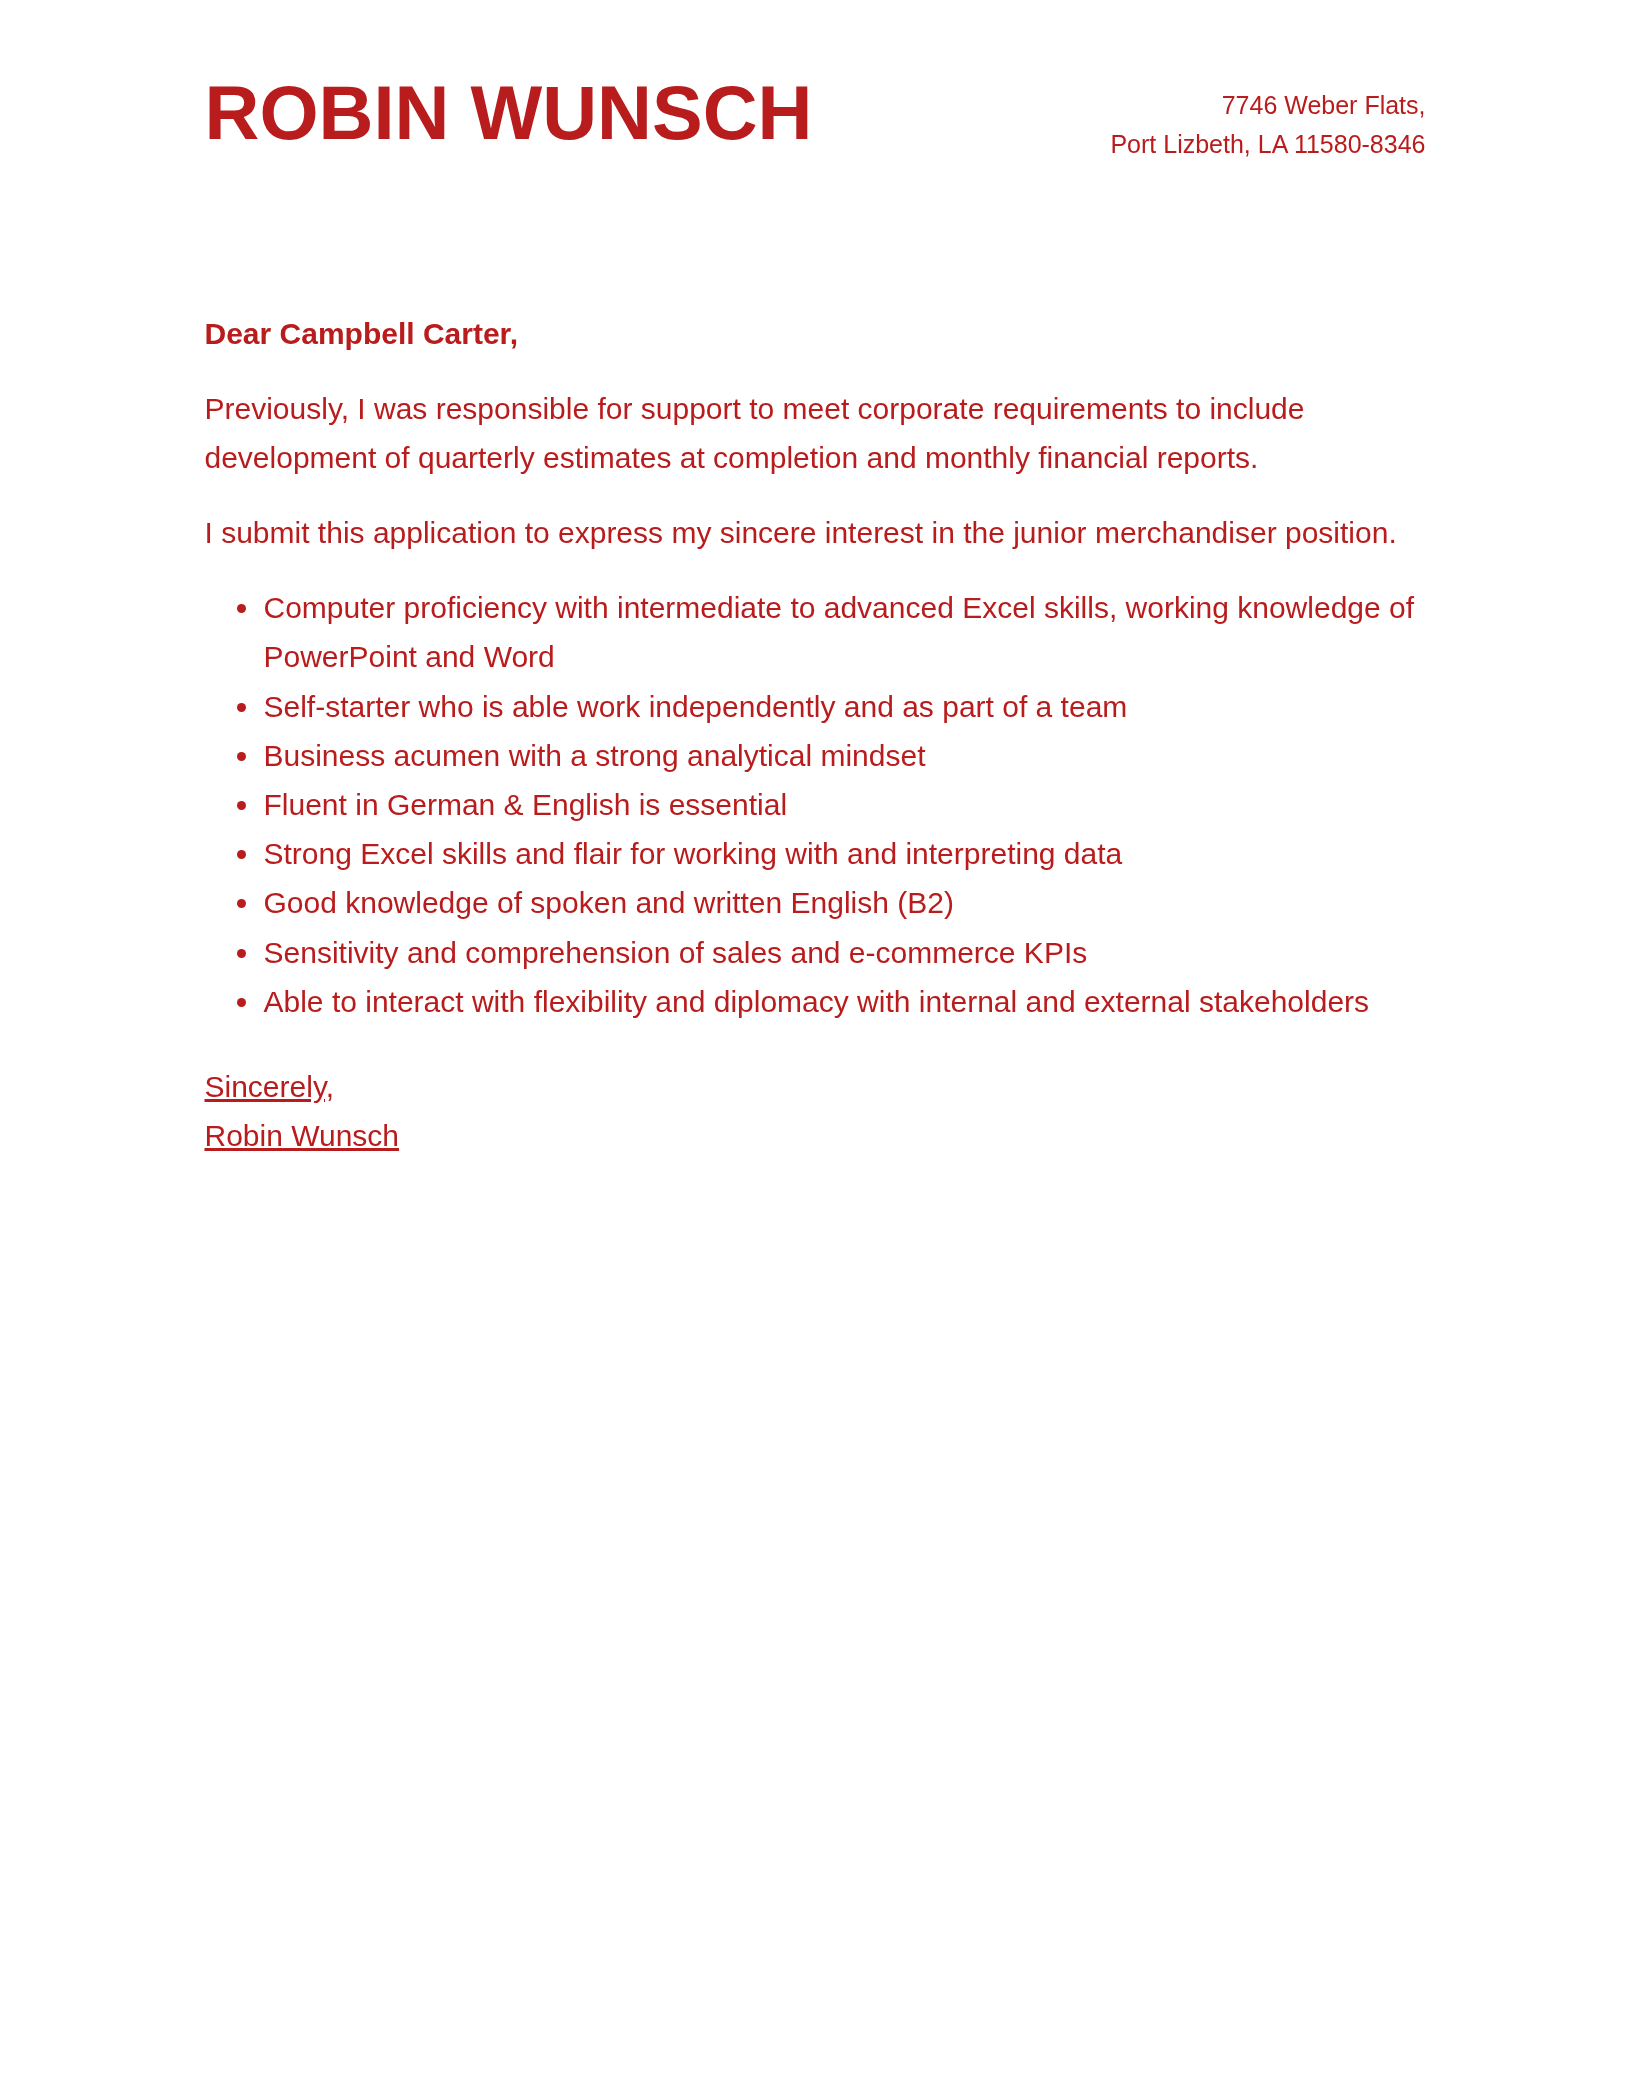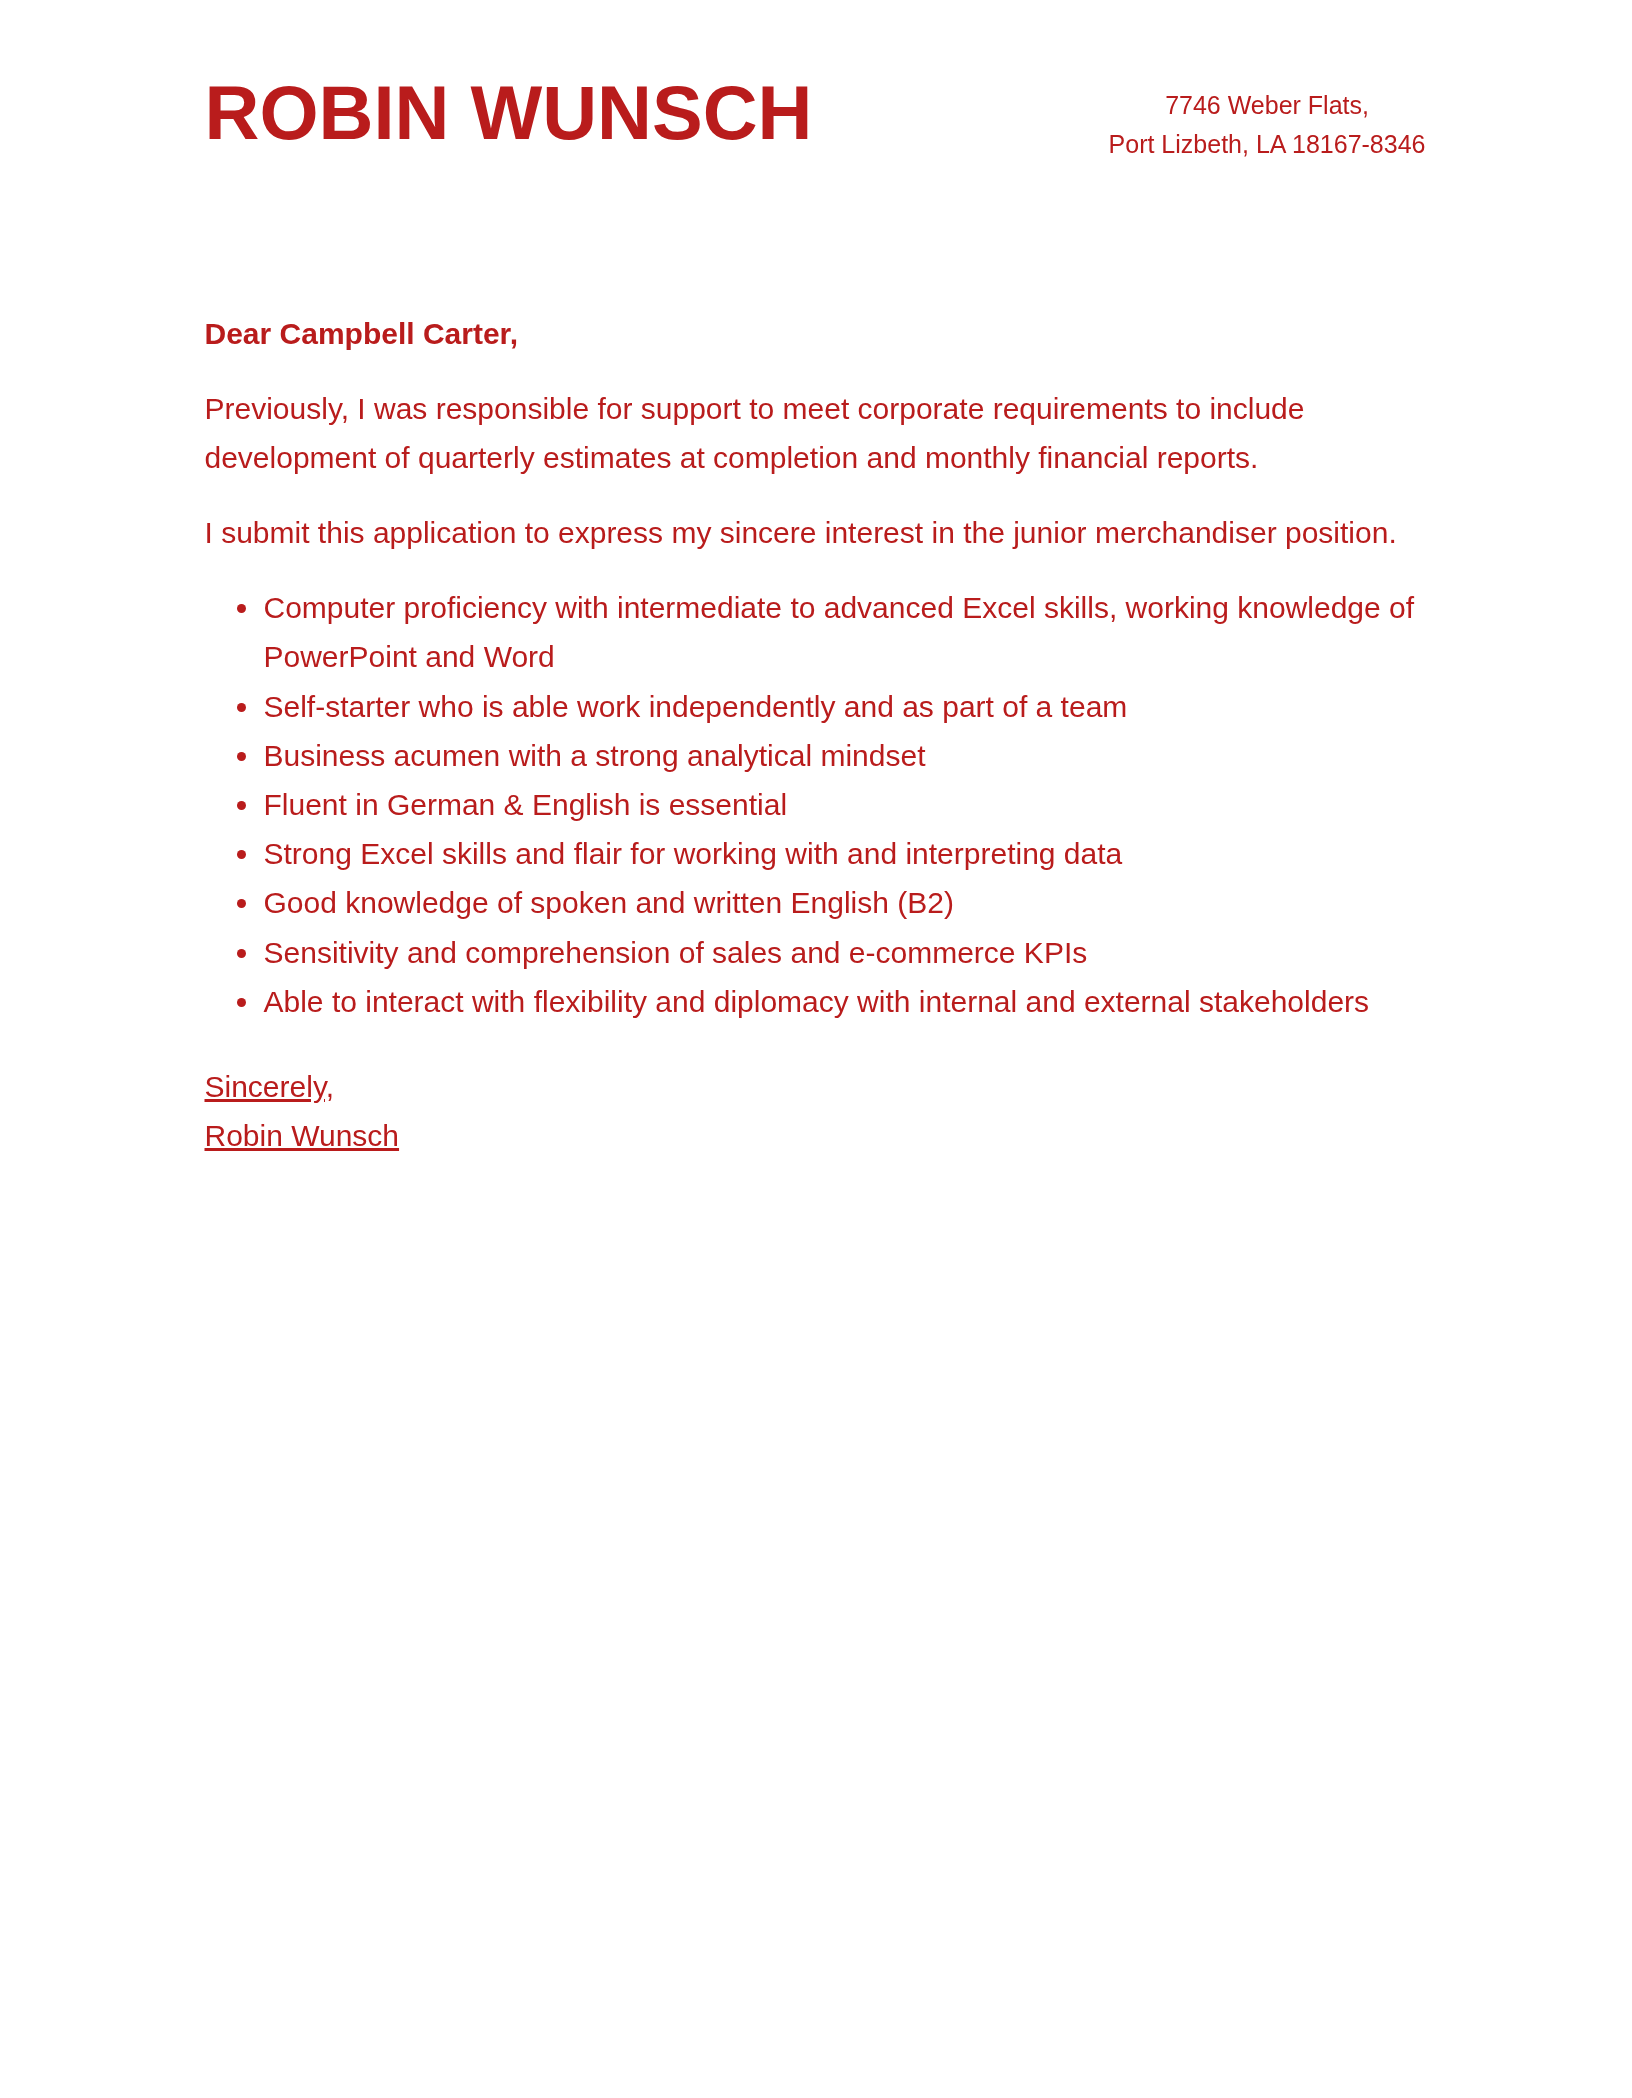--- a/index.html
+++ b/index.html
@@ -34,7 +34,7 @@
     font-size: 25px;
     line-height: 1.55;
     padding-top: 16px;
-    text-align: center;
+    text-align: right;
   }
   .letter-body {
     margin-top: 145px;

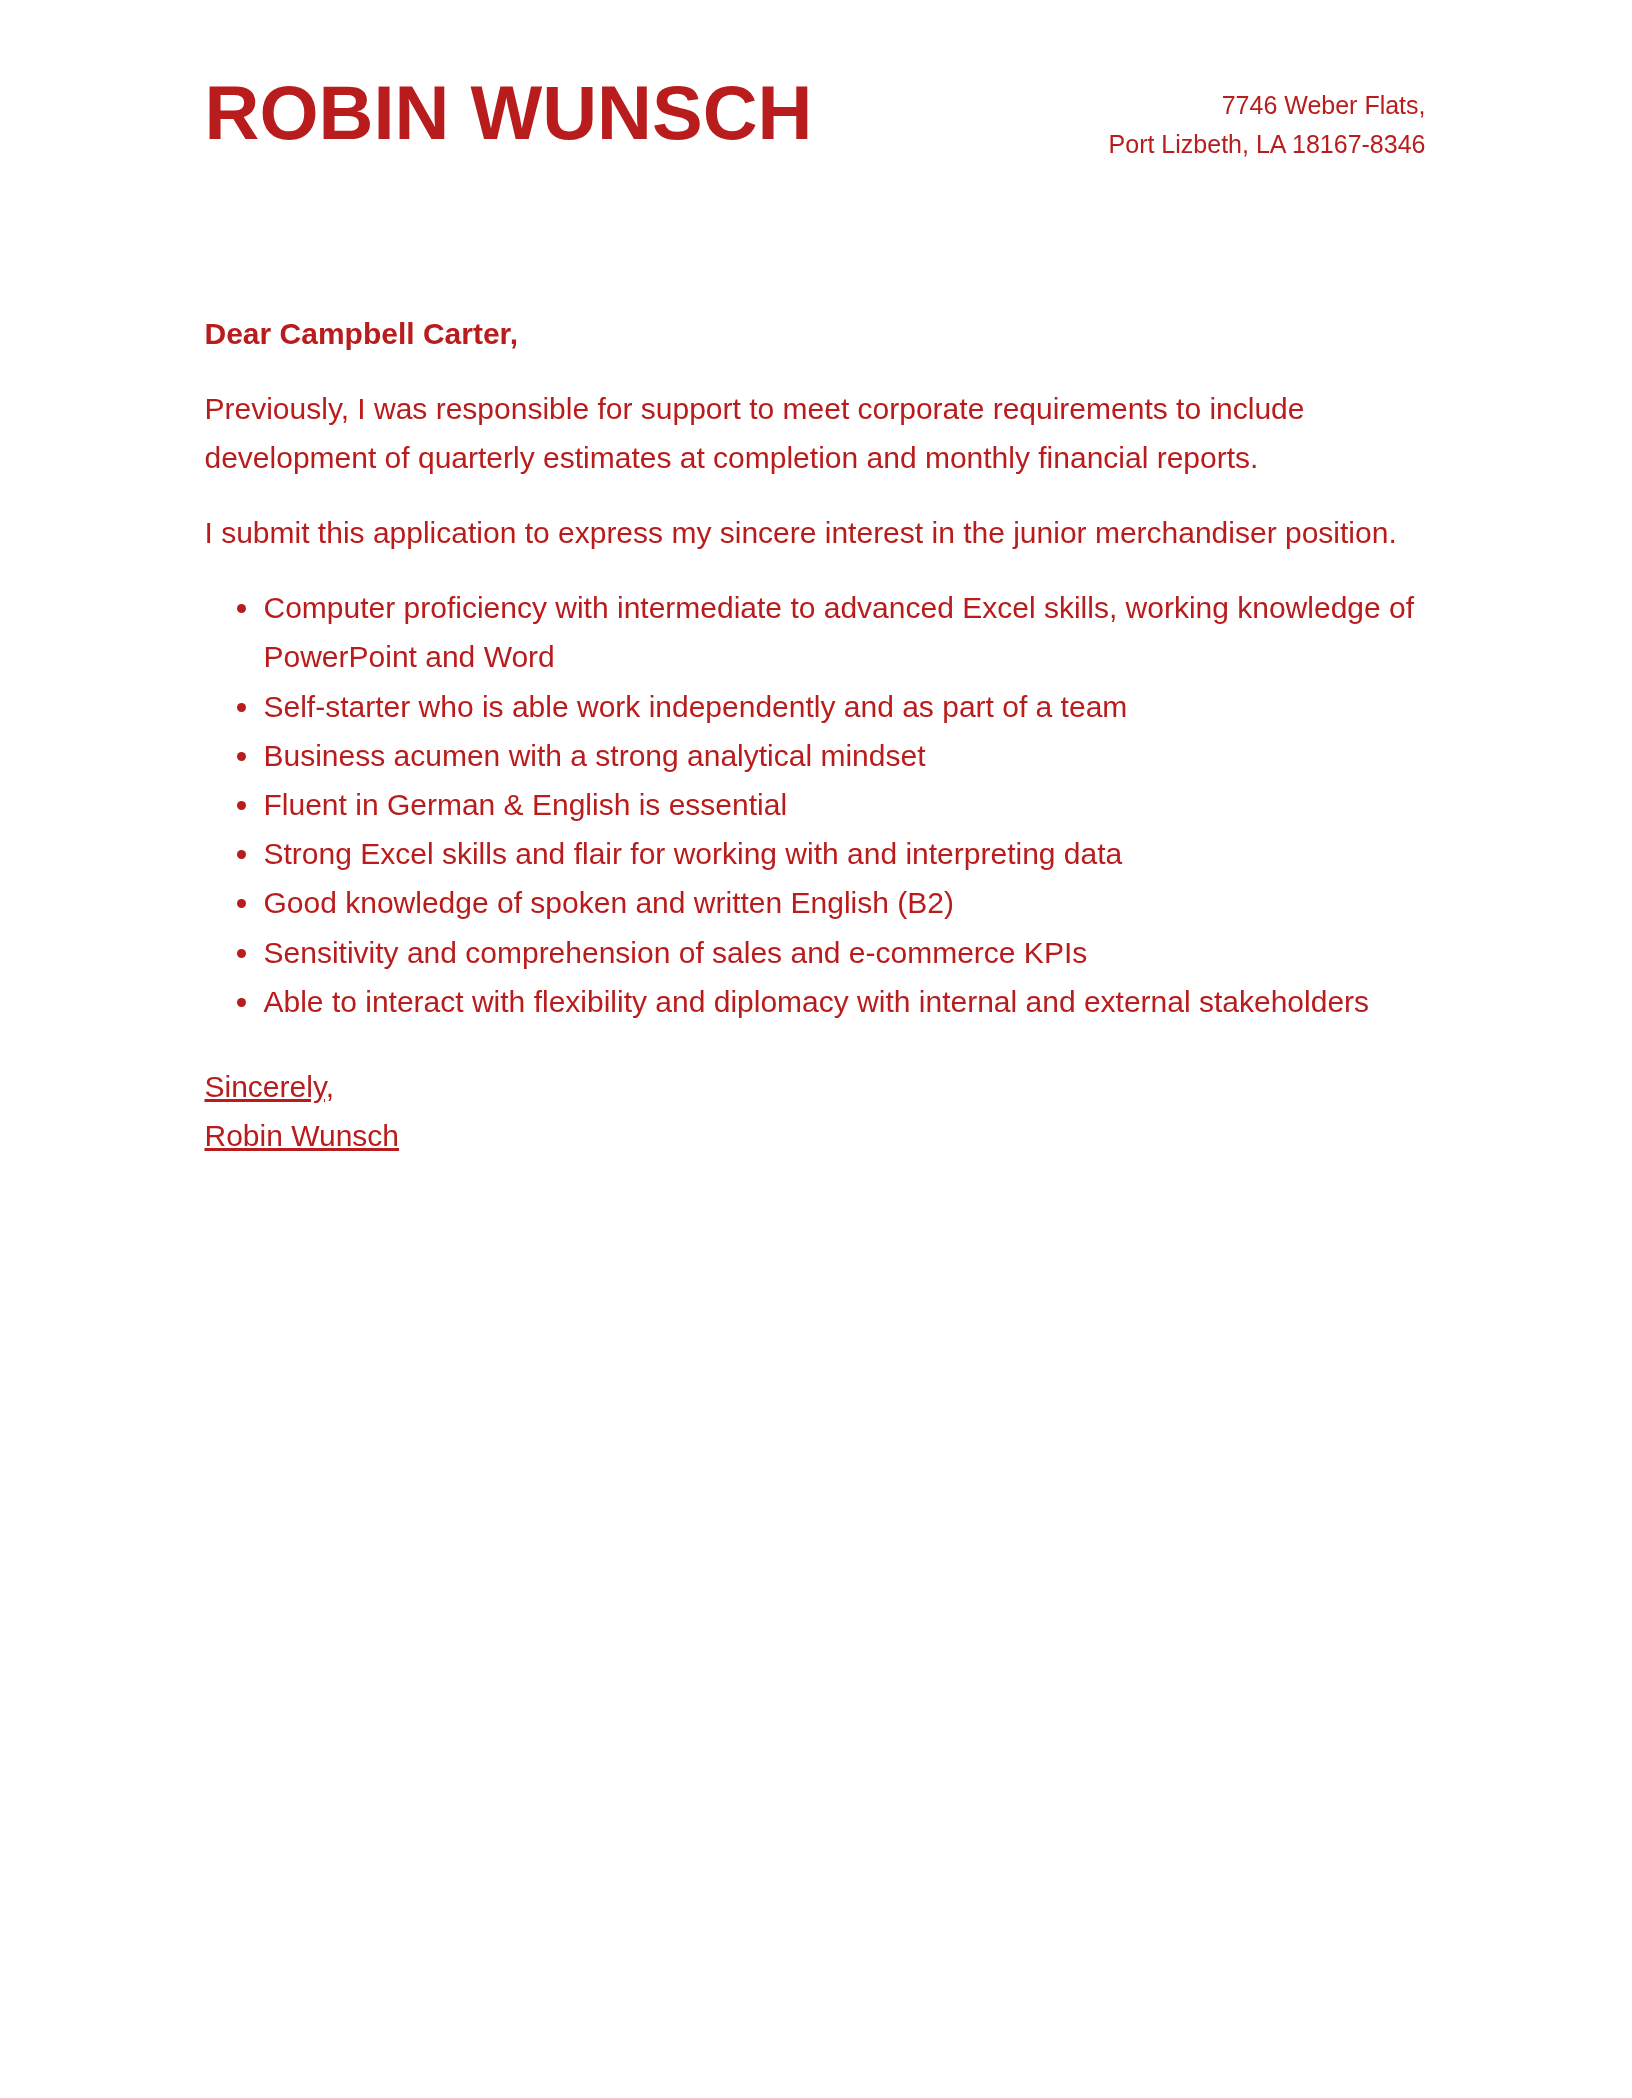--- a/index.html
+++ b/index.html
@@ -75,7 +75,7 @@
     <div class="sender-name">ROBIN WUNSCH</div>
     <div class="sender-address">
       <div>7746 Weber Flats,</div>
-      <div>Port Lizbeth, LA 18167-8346</div>
+      <div>Port Lizbeth, LA 11580-8346</div>
     </div>
   </div>
 

